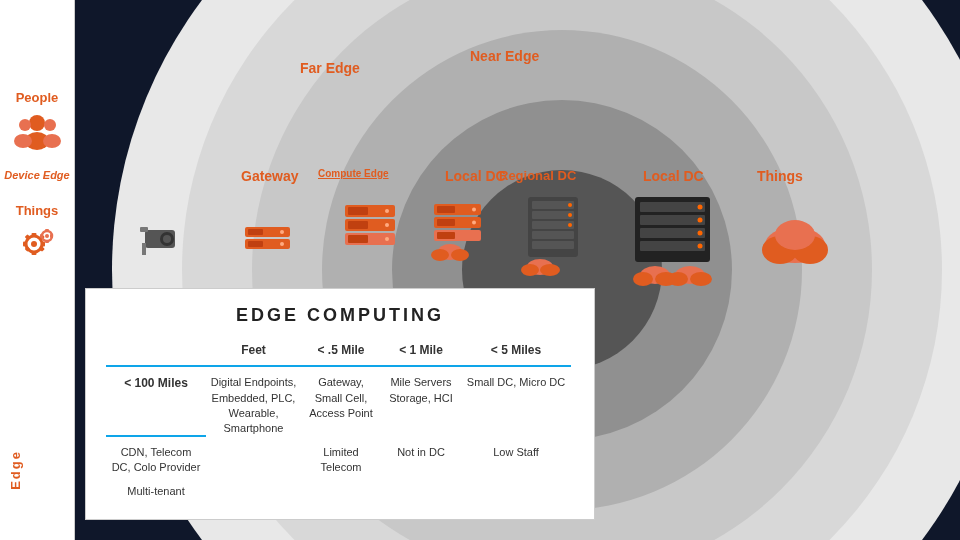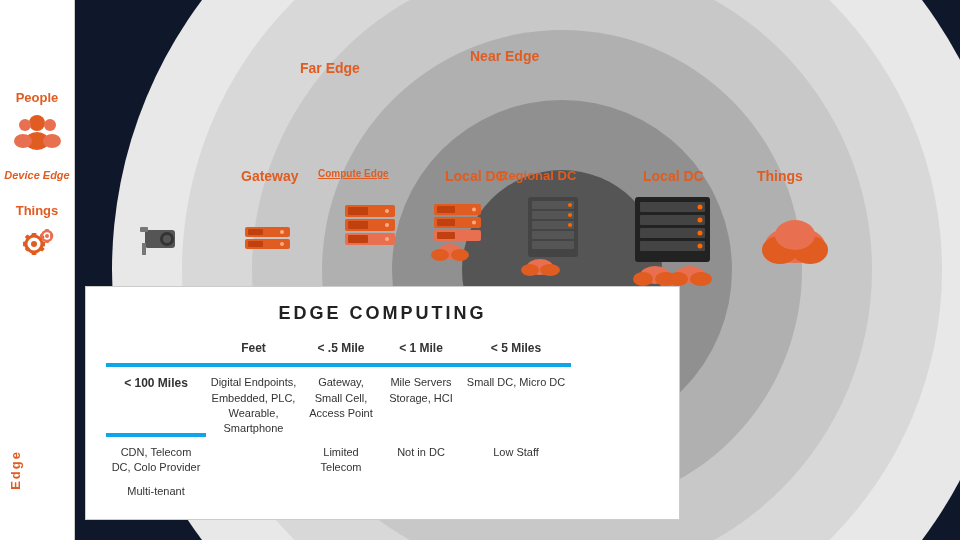--- a/index.html
+++ b/index.html
@@ -177,7 +177,7 @@
       position: absolute;
       bottom: 20px;
       left: 10px;
-      width: 595px;
+      width: 510px;
       background: white;
       border: 1px solid #ccc;
       padding: 16px 20px;

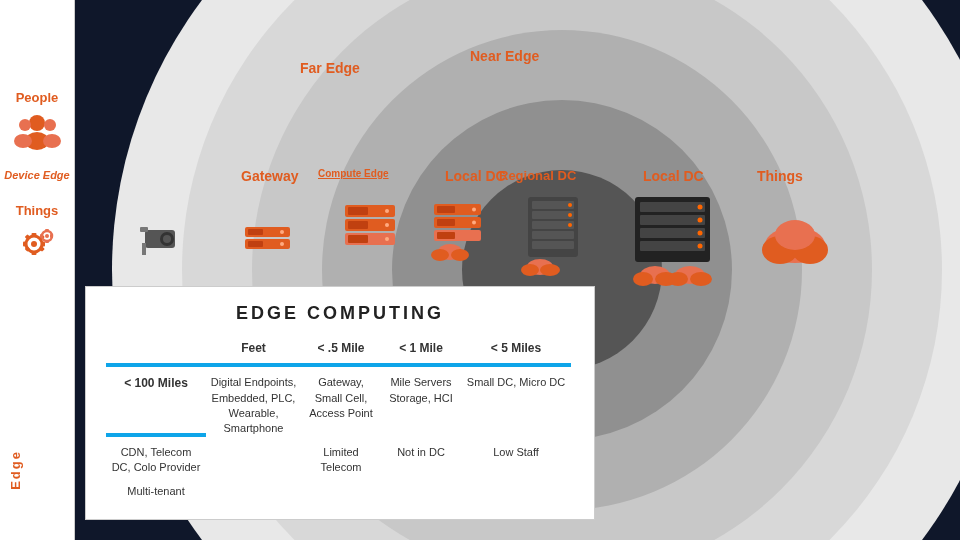--- a/index.html
+++ b/index.html
@@ -206,7 +206,7 @@
     .table-cell.header-row {
       font-weight: bold;
       font-size: 12px;
-      border-bottom: 4px solid #0ea5e9;
+      border-bottom: 2px solid #0ea5e9;
       padding-bottom: 6px;
       margin-bottom: 4px;
     }

